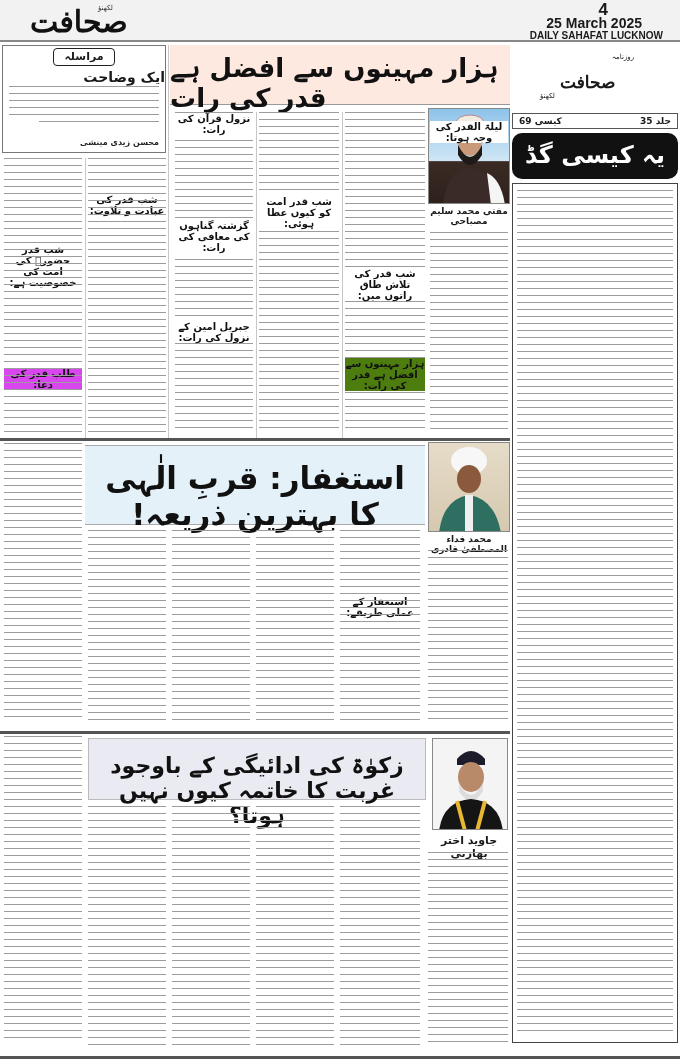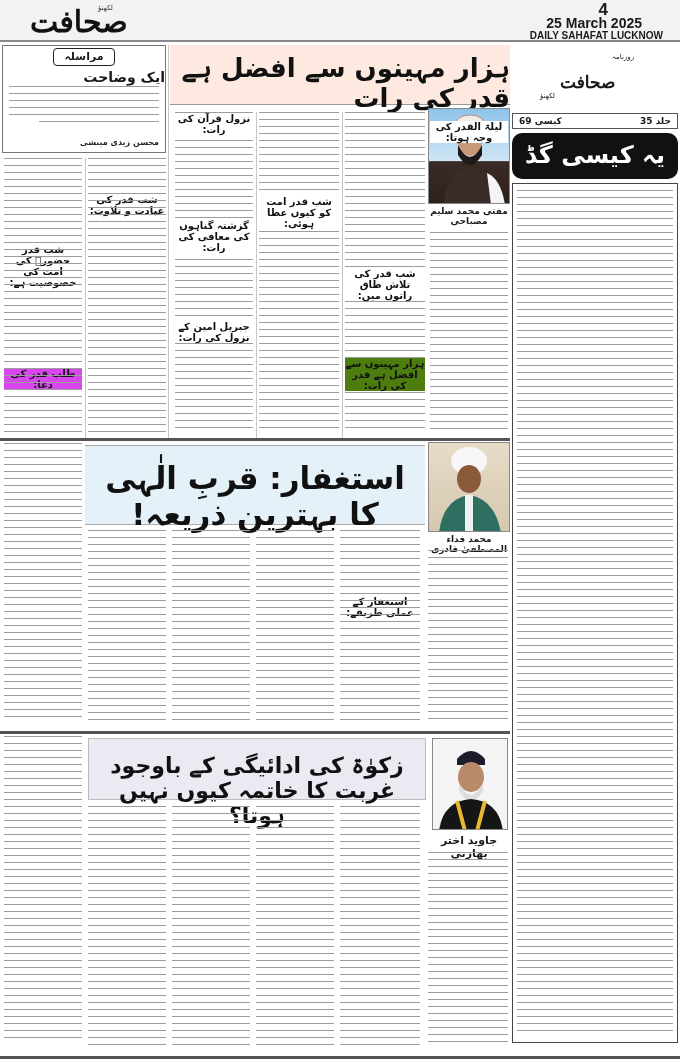--- a/index.html
+++ b/index.html
@@ -27,7 +27,7 @@
 
   
   .h1-box { position: absolute; left: 170px; top: 45px; width: 340px; height: 60px; background: #fde9e0; border-bottom: 1px solid #999; }
-  .h1-text { position: absolute; left: 0; right: 0; top: 8px; text-align: right; font-size: 26px; font-weight: bold; color: #111; }
+  .h1-text { position: absolute; left: 0; right: 0; top: 8px; text-align: left; font-size: 26px; font-weight: bold; color: #111; }
   .roz-small { position: absolute; left: 100px; top: 9px; font-size: 7px; }
   .roz-big { position: absolute; left: 560px; top: 72px; font-family: "DejaVu Serif", serif; font-size: 17px; font-weight: bold; }
   .roz-city { position: absolute; left: 540px; top: 92px; font-size: 7px; }

